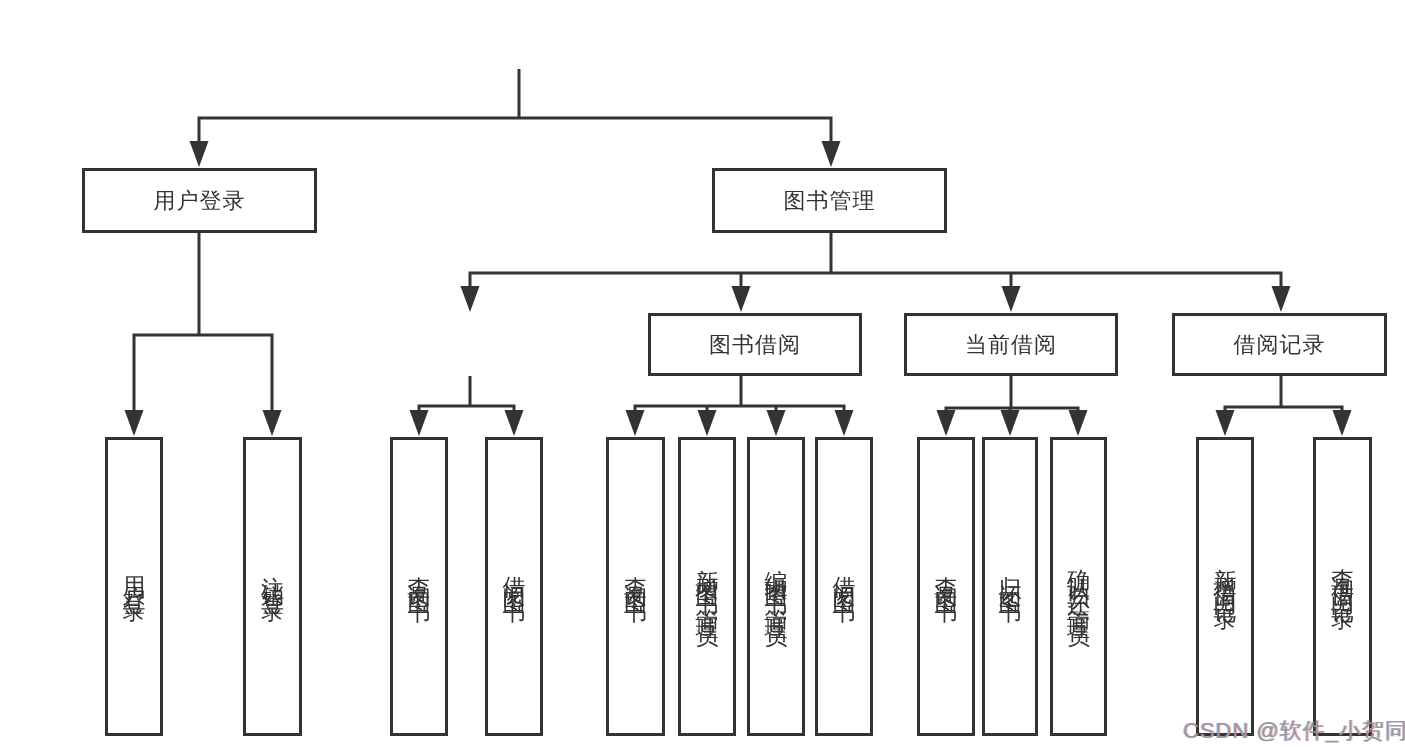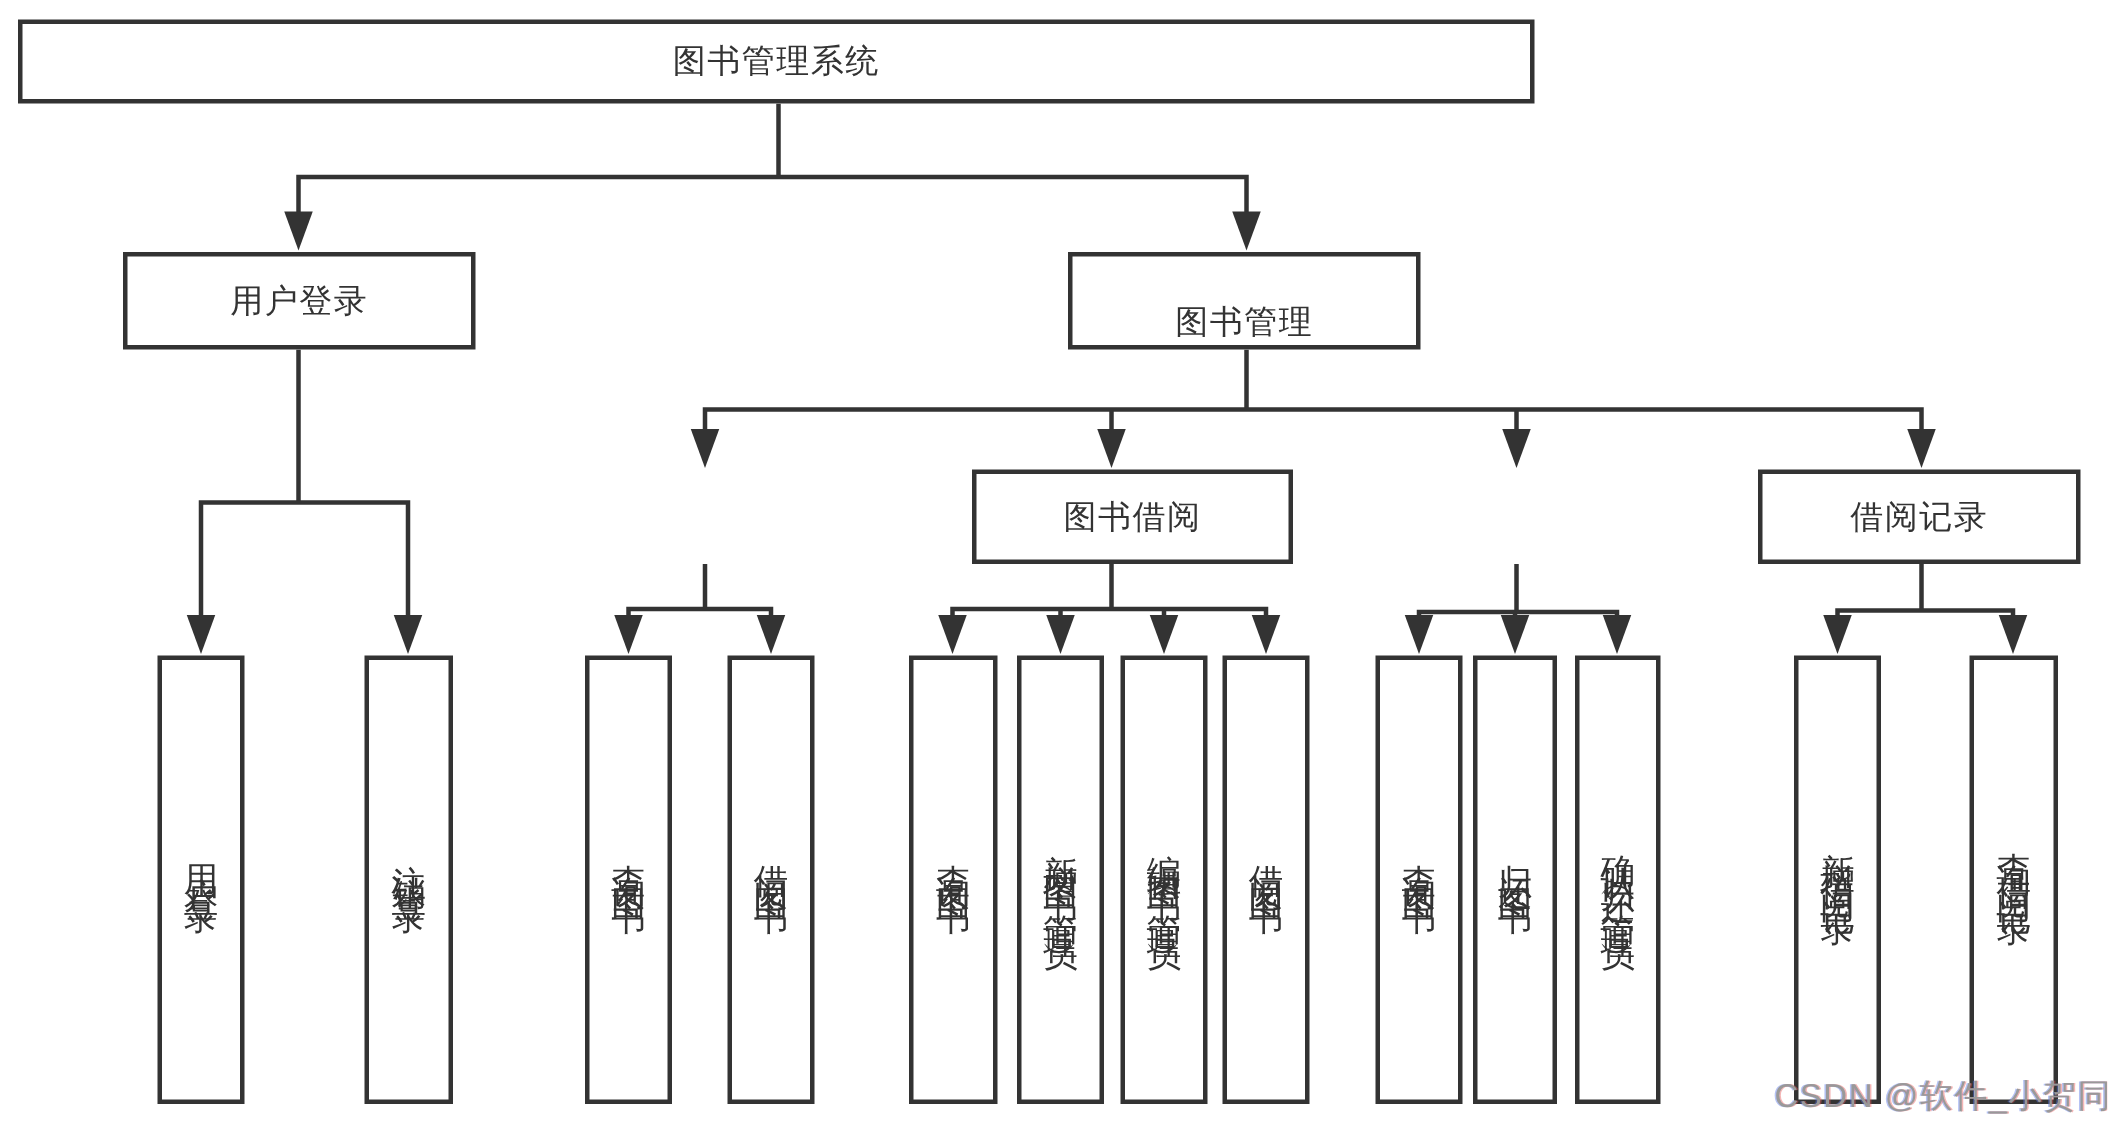--- a/index.html
+++ b/index.html
@@ -112,9 +112,6 @@
     </g>
   </svg>
 
-  <div class="node hnode" style="left:12px; top:13px; width:1011px; height:56px;">
-    <span>图书管理系统</span>
-  </div>
 
   <div class="node hnode" style="left:82px; top:168px; width:235px; height:65px;">
     <span>用户登录</span>

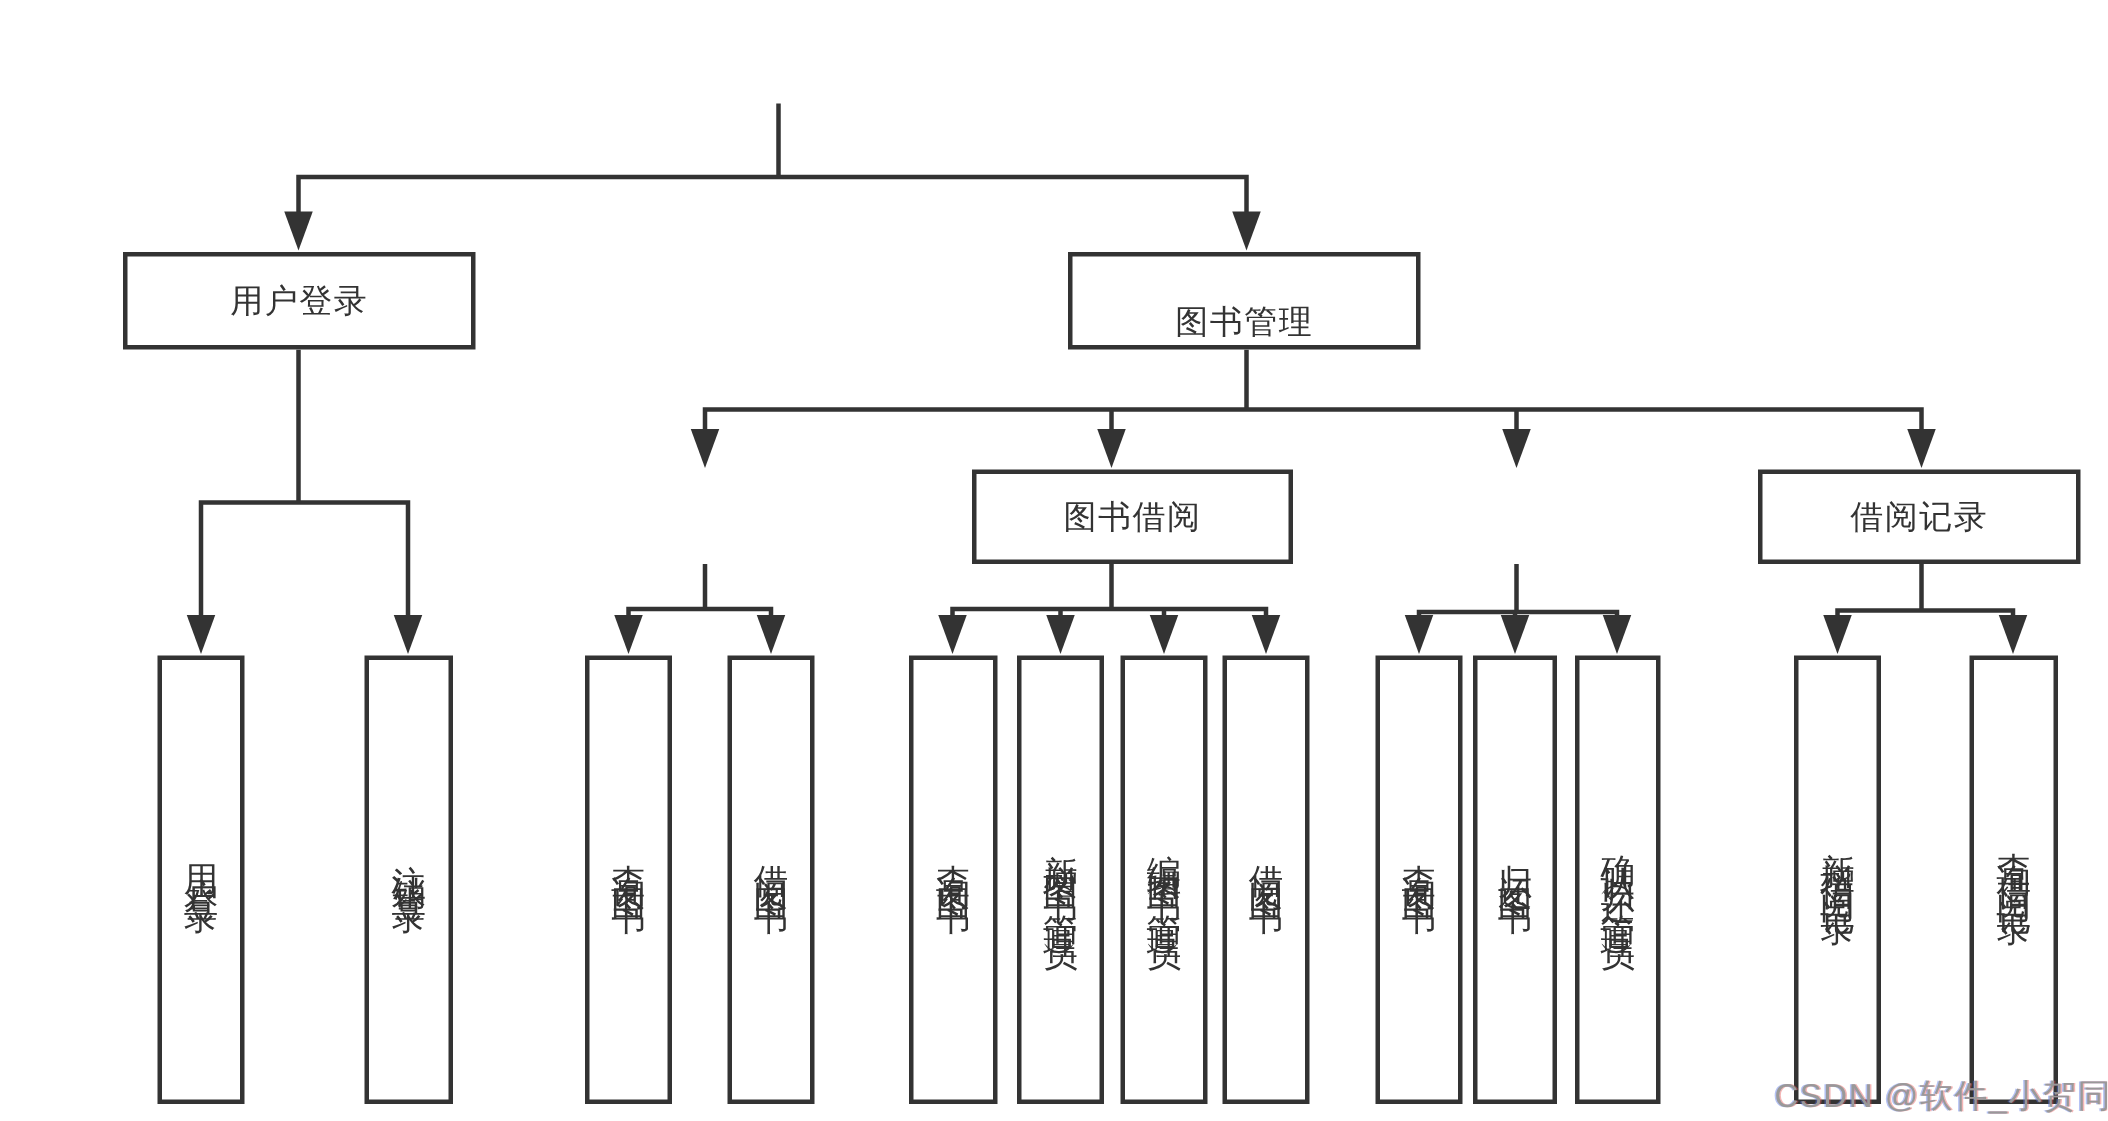--- a/index.html
+++ b/index.html
@@ -116,7 +116,7 @@
   <div class="node hnode" style="left:82px; top:168px; width:235px; height:65px;">
     <span>用户登录</span>
   </div>
-  <div class="node hnode" style="left:712px; top:168px; width:235px; height:65px;align-items:flex-end;">
+  <div class="node hnode" style="left:712px; top:168px; width:235px; height:65px;">
     <span>图书管理</span>
   </div>
 

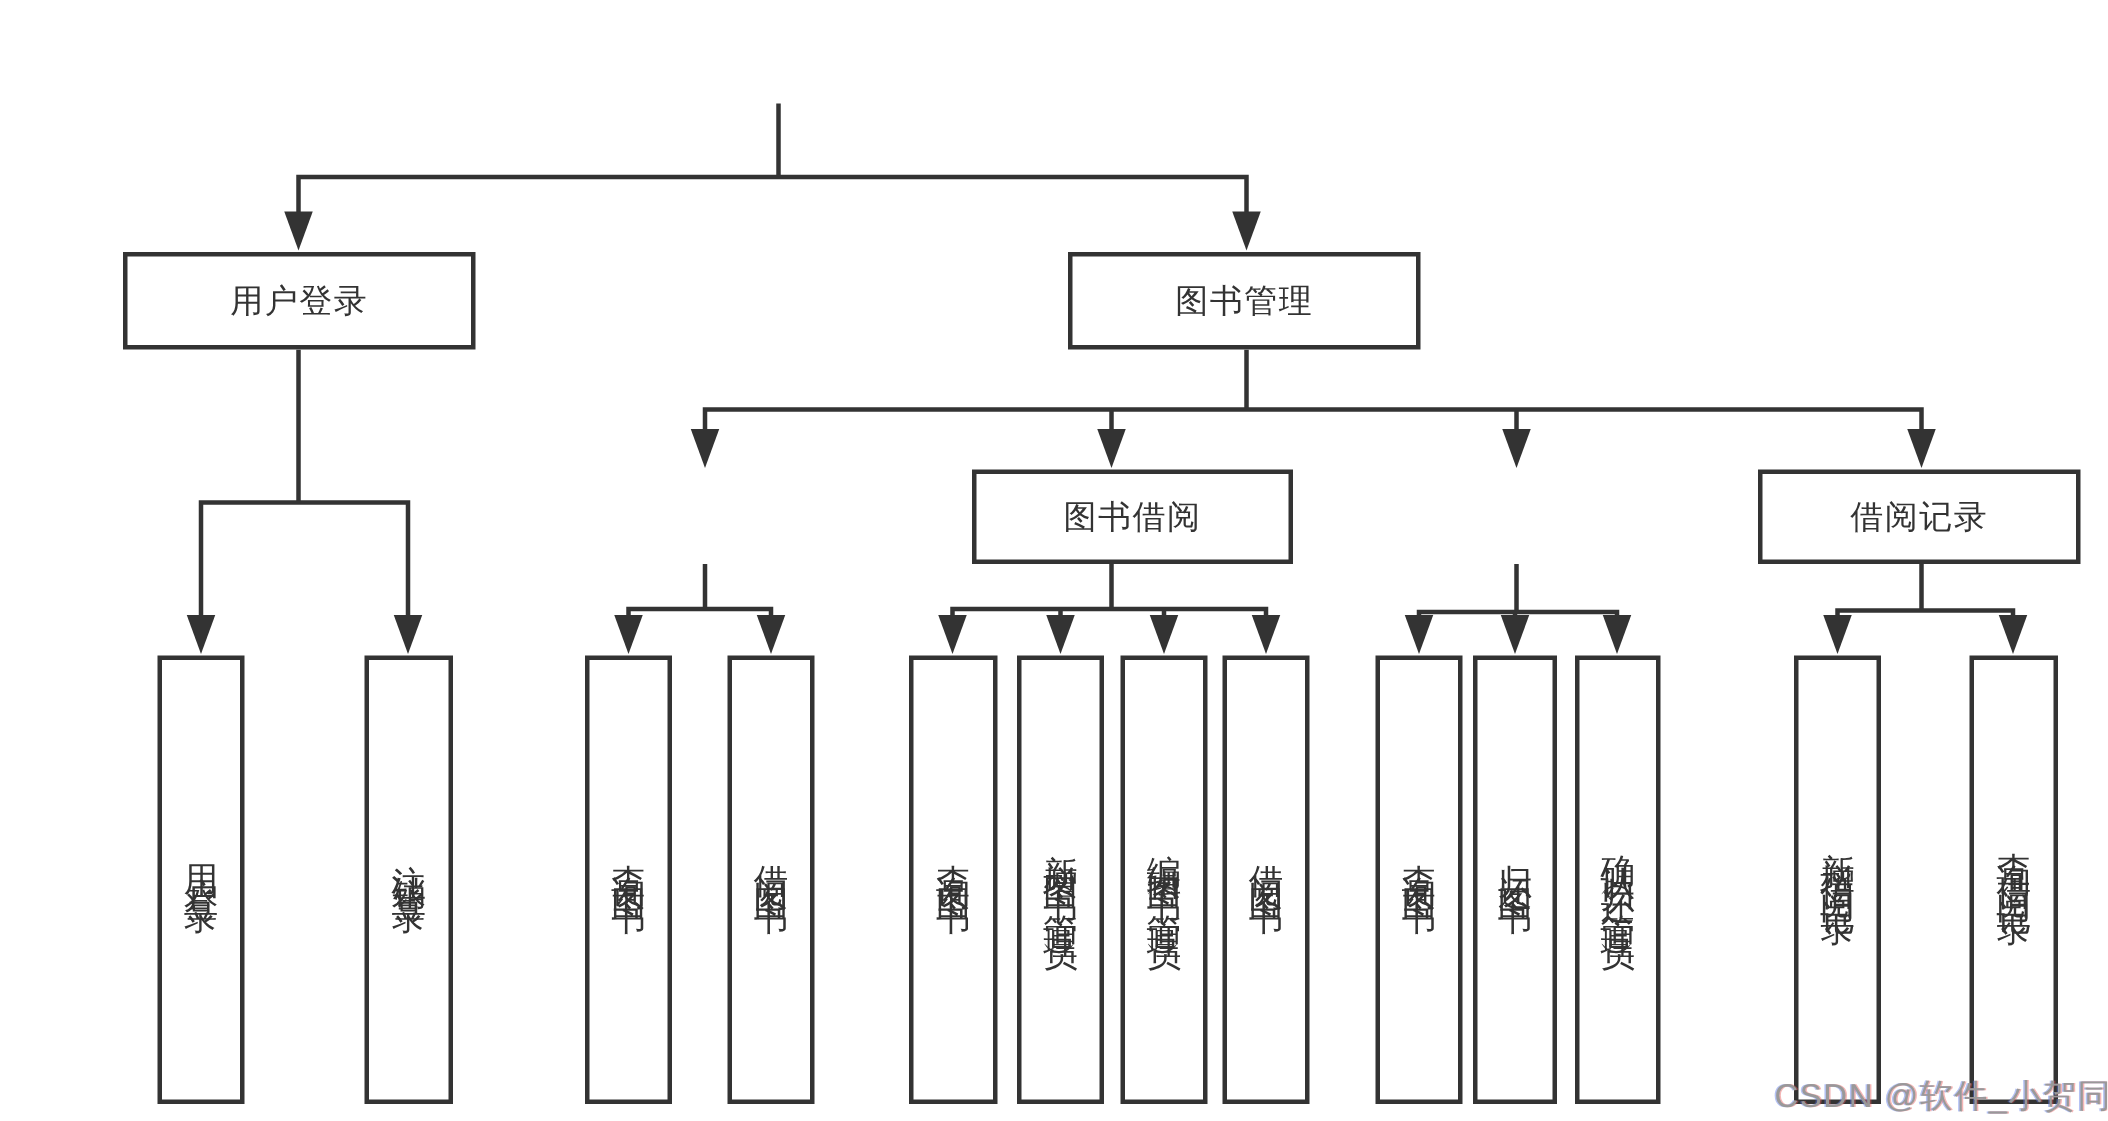--- a/index.html
+++ b/index.html
@@ -123,6 +123,9 @@
   <div class="node hnode" style="left:648px; top:313px; width:214px; height:63px;">
     <span>图书借阅</span>
   </div>
+  <div class="node hnode" style="left:904px; top:313px; width:214px; height:63px;">
+    <span>当前借阅</span>
+  </div>
   <div class="node hnode" style="left:1172px; top:313px; width:215px; height:63px;">
     <span>借阅记录</span>
   </div>

